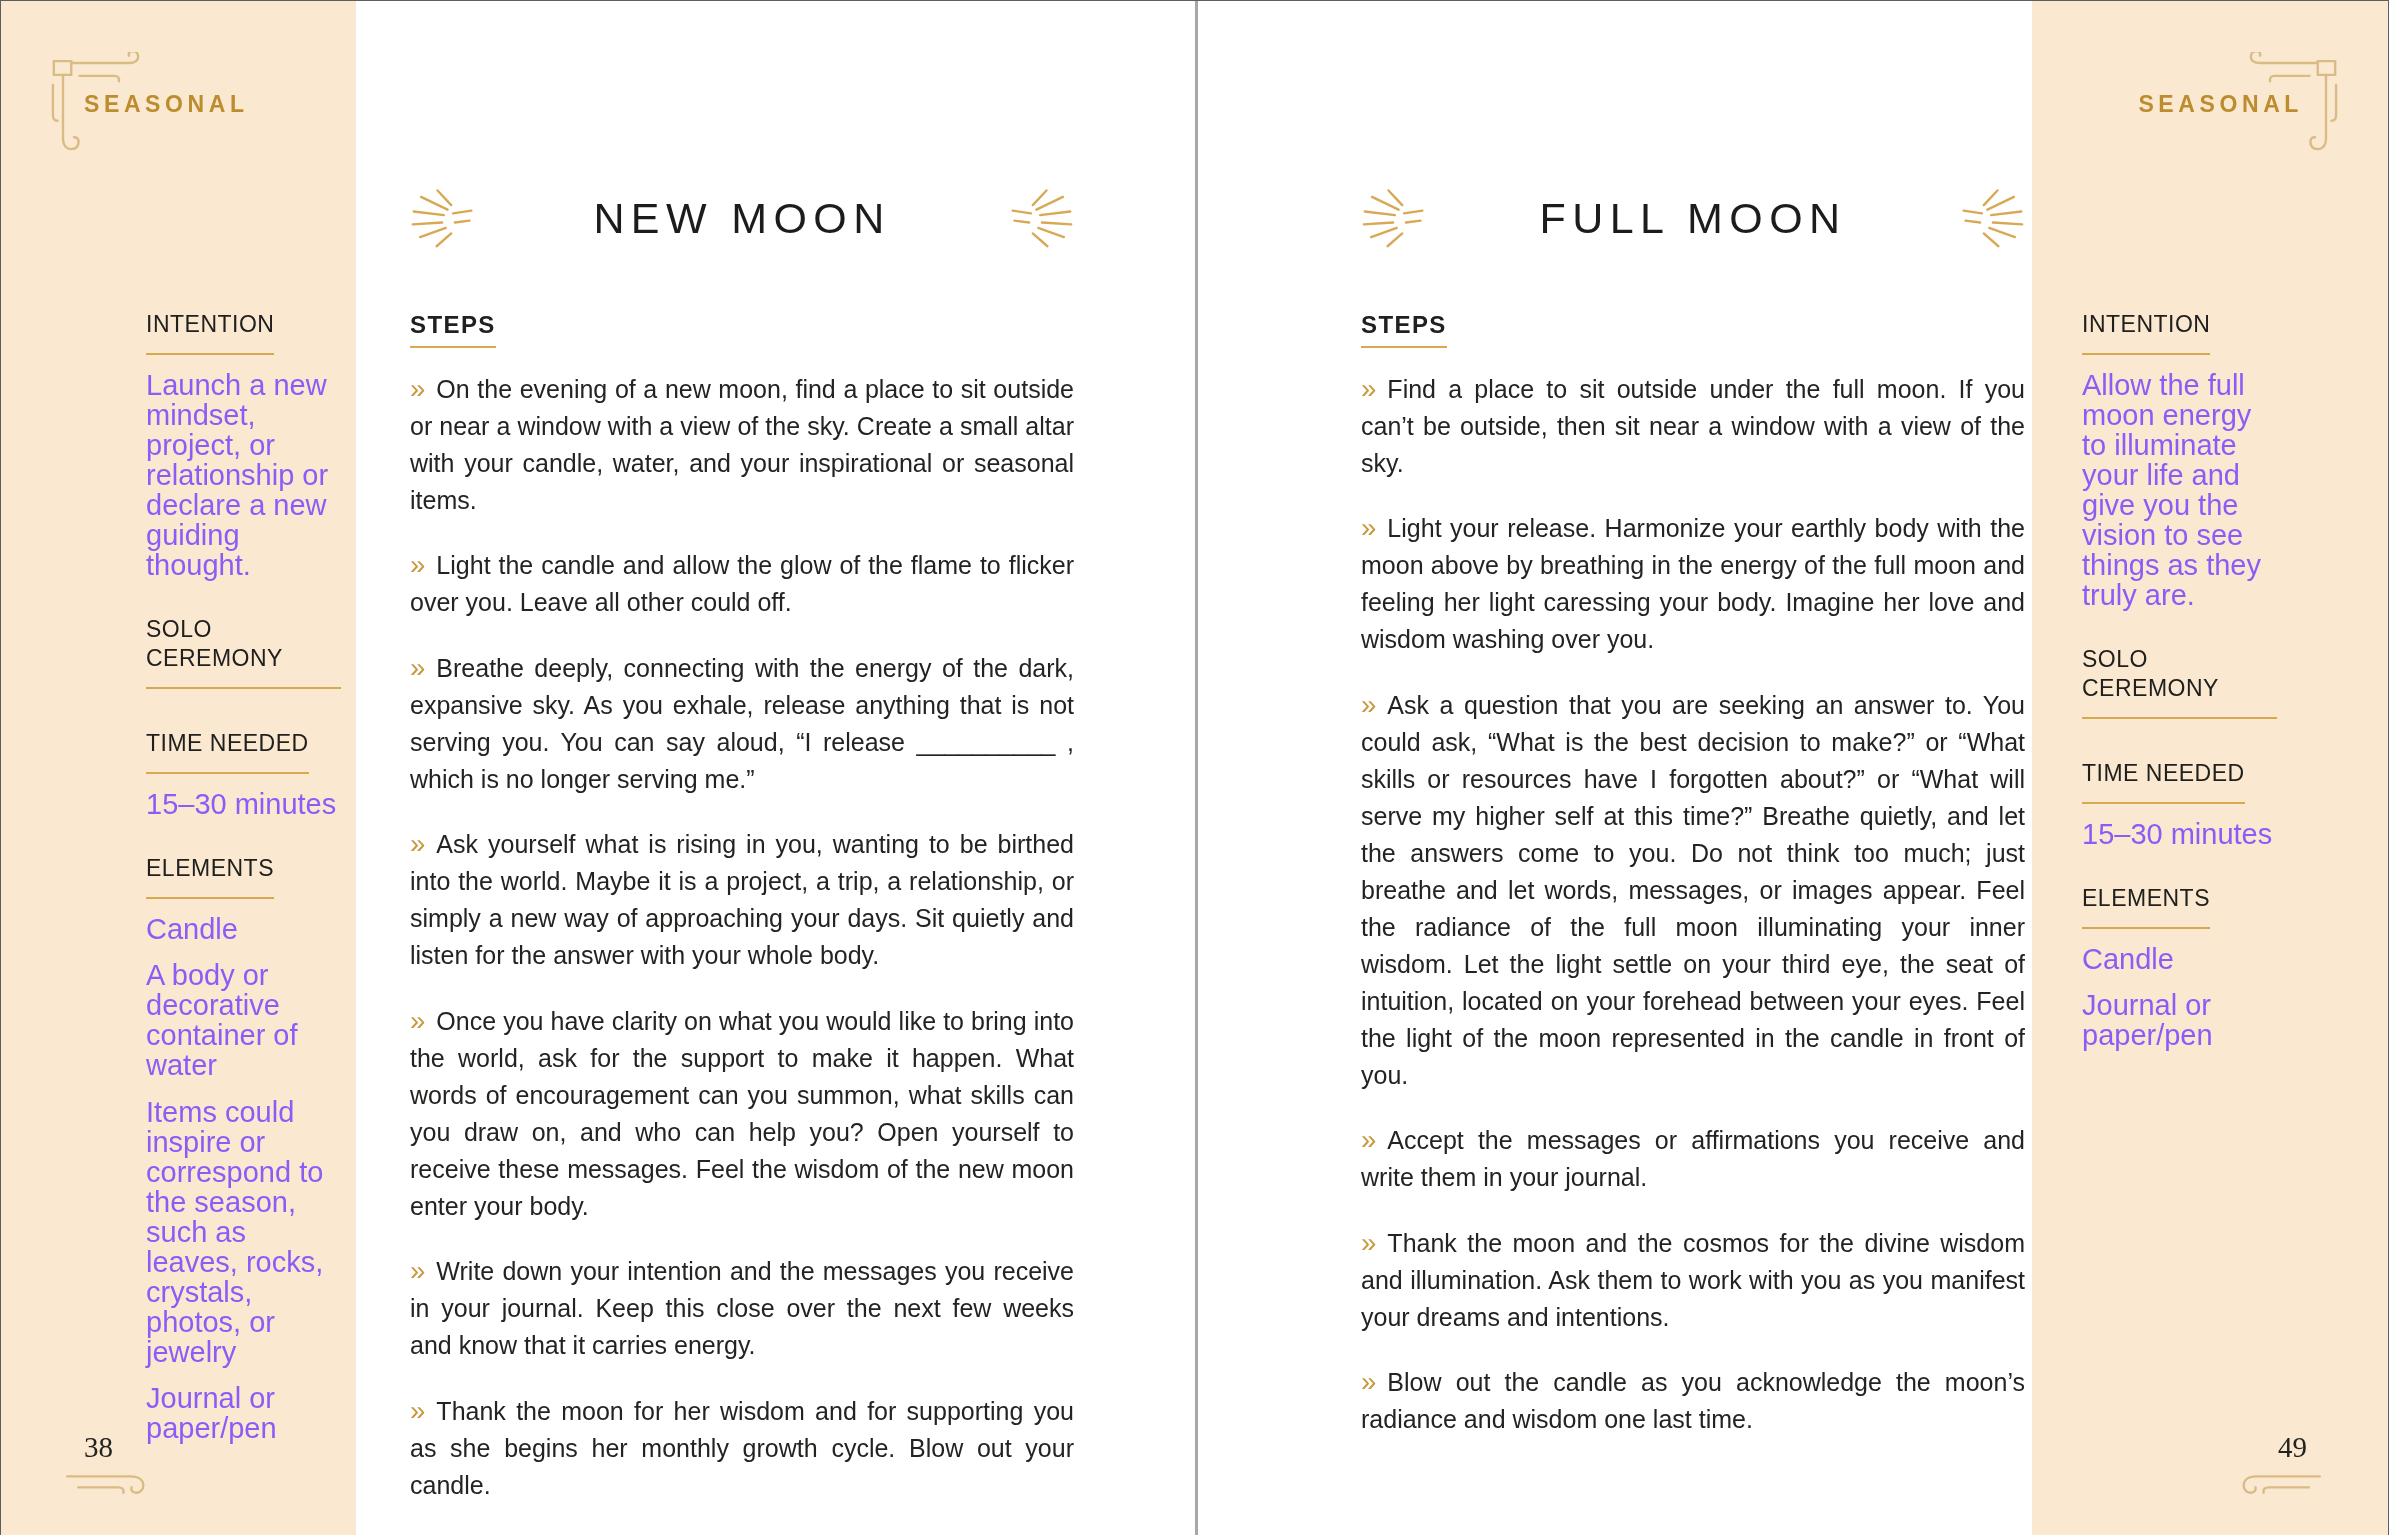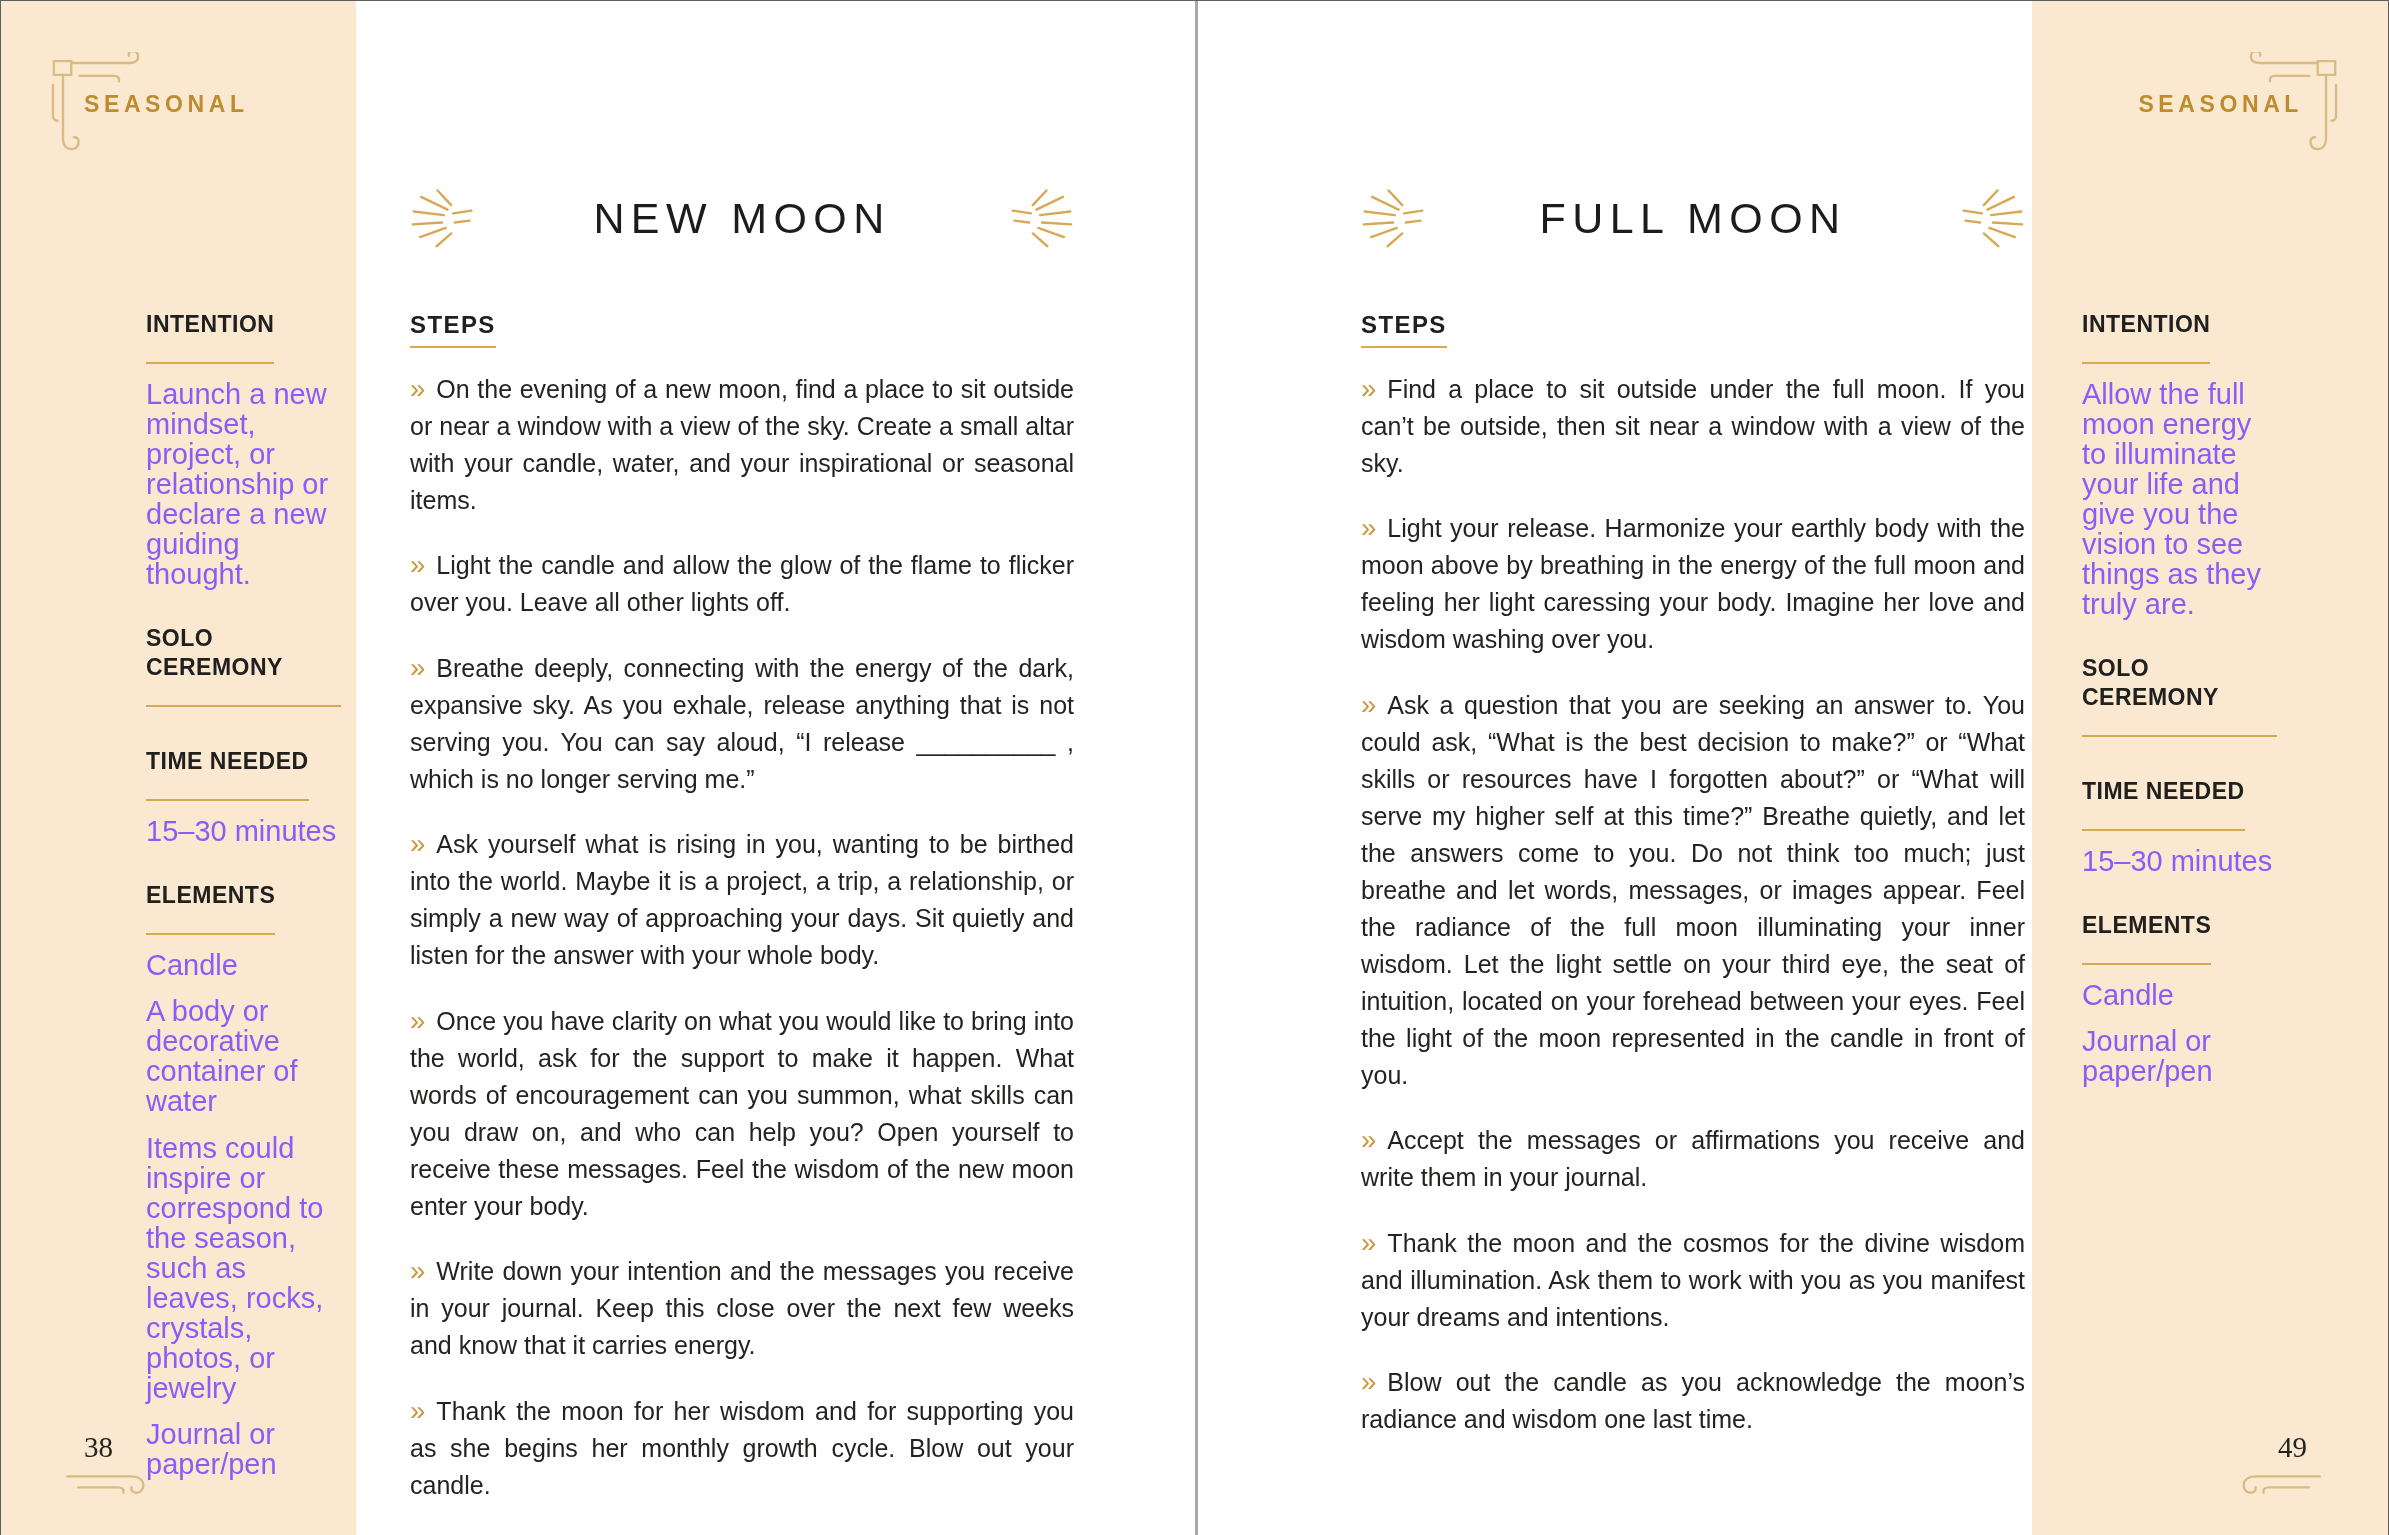--- a/index.html
+++ b/index.html
@@ -57,8 +57,8 @@
   .side-content.left  { left:145px; }
   .side-content.right { left:2081px; }
   .side-heading {
-    display:table; font-weight:bold; font-size:23px; letter-spacing:0.5px;
-    color:#20201e; padding-bottom:22px; border-bottom:2.8px solid #d9a952;
+    display:table; font-weight:normal; font-size:23px; letter-spacing:0.5px;
+    color:#20201e; padding-bottom:13px; border-bottom:2.8px solid #d9a952;
     margin:0 0 14.7px 0; line-height:1.3;
   }
   .side-text { font-size:29px; line-height:30px; margin:0 0 16.5px 0; color:#8b5cf6; }

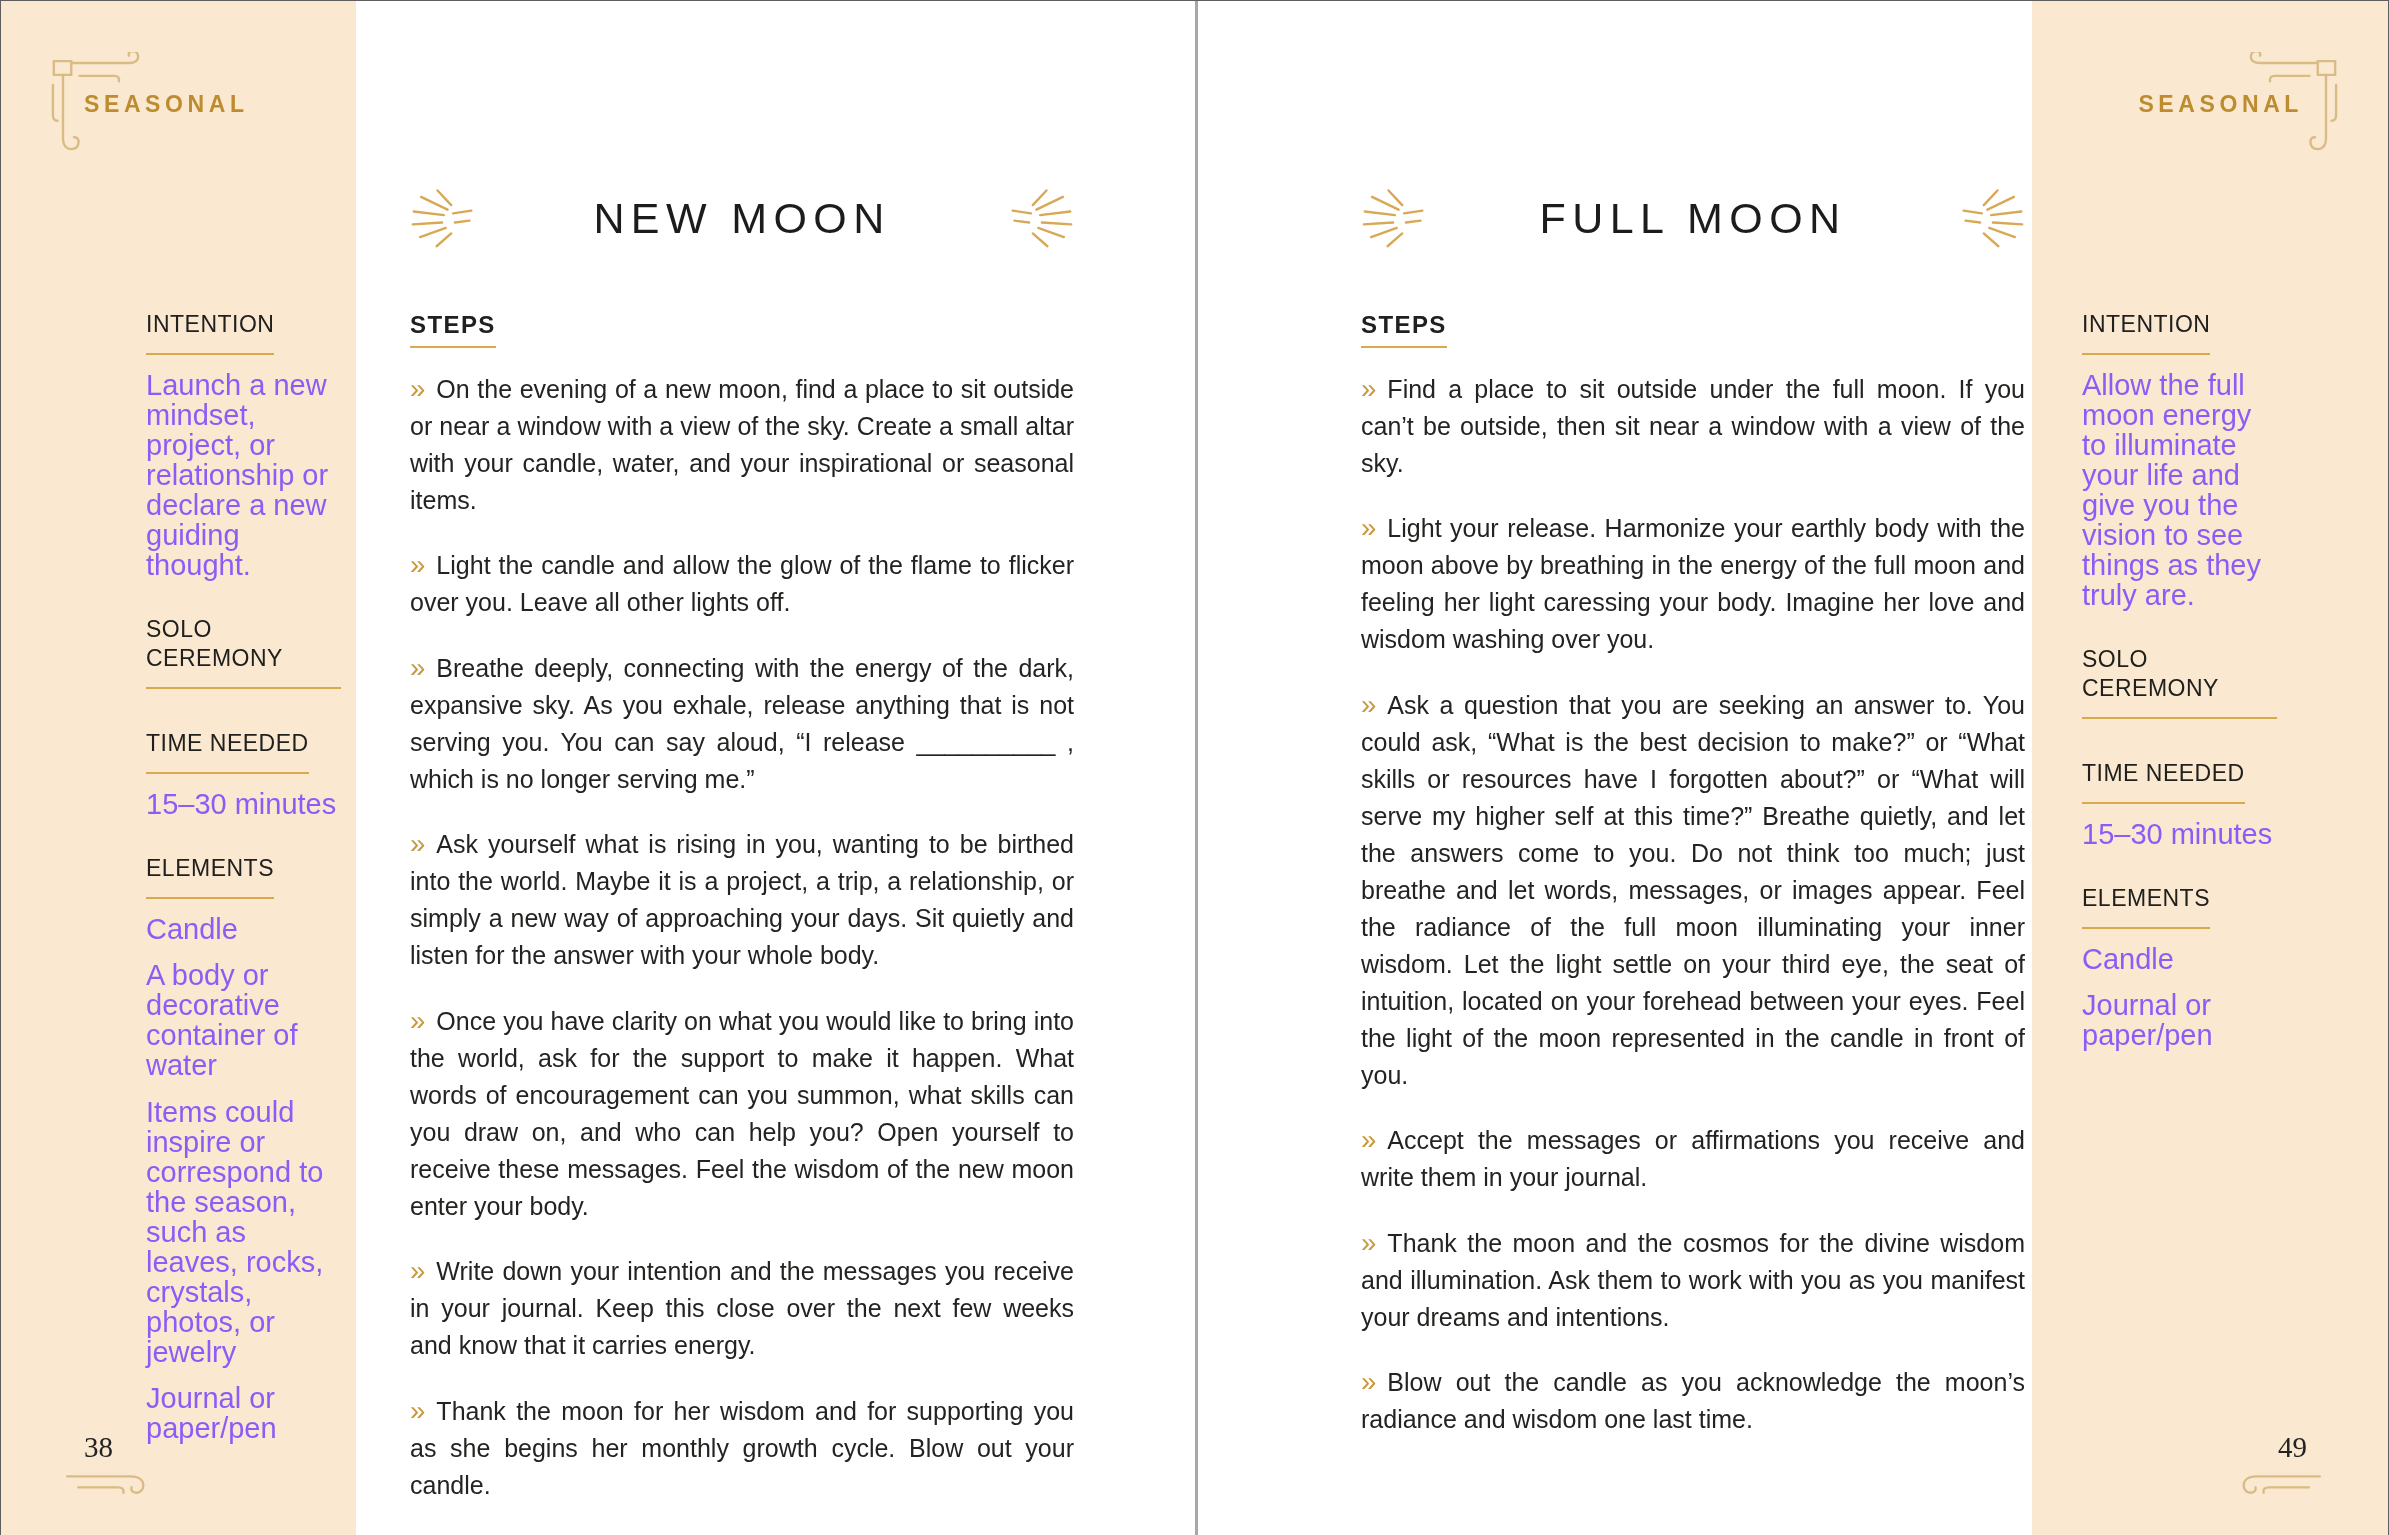--- a/index.html
+++ b/index.html
@@ -171,7 +171,7 @@
   <div class="steps-col left">
     <h3 class="sec-heading">STEPS</h3>
     <p class="step"><span class="bullet">»</span><span>On the evening of a new moon, find a place to sit outside or near a window with a view of the sky. Create a small altar with your candle, water, and your inspirational or seasonal items.</span></p>
-    <p class="step"><span class="bullet">»</span><span>Light the candle and allow the glow of the flame to flicker over you. Leave all other lights off.</span></p>
+    <p class="step"><span class="bullet">»</span><span>Light the candle and allow the glow of the flame to flicker over you. Leave all other could off.</span></p>
     <p class="step"><span class="bullet">»</span><span>Breathe deeply, connecting with the energy of the dark, expansive sky. As you exhale, release anything that is not serving you. You can say aloud, “I release __________ , which is no longer serving me.”</span></p>
     <p class="step"><span class="bullet">»</span><span>Ask yourself what is rising in you, wanting to be birthed into the world. Maybe it is a project, a trip, a relationship, or simply a new way of approaching your days. Sit quietly and listen for the answer with your whole body.</span></p>
     <p class="step"><span class="bullet">»</span><span>Once you have clarity on what you would like to bring into the world, ask for the support to make it happen. What words of encouragement can you summon, what skills can you draw on, and who can help you? Open yourself to receive these messages. Feel the wisdom of the new moon enter your body.</span></p>

